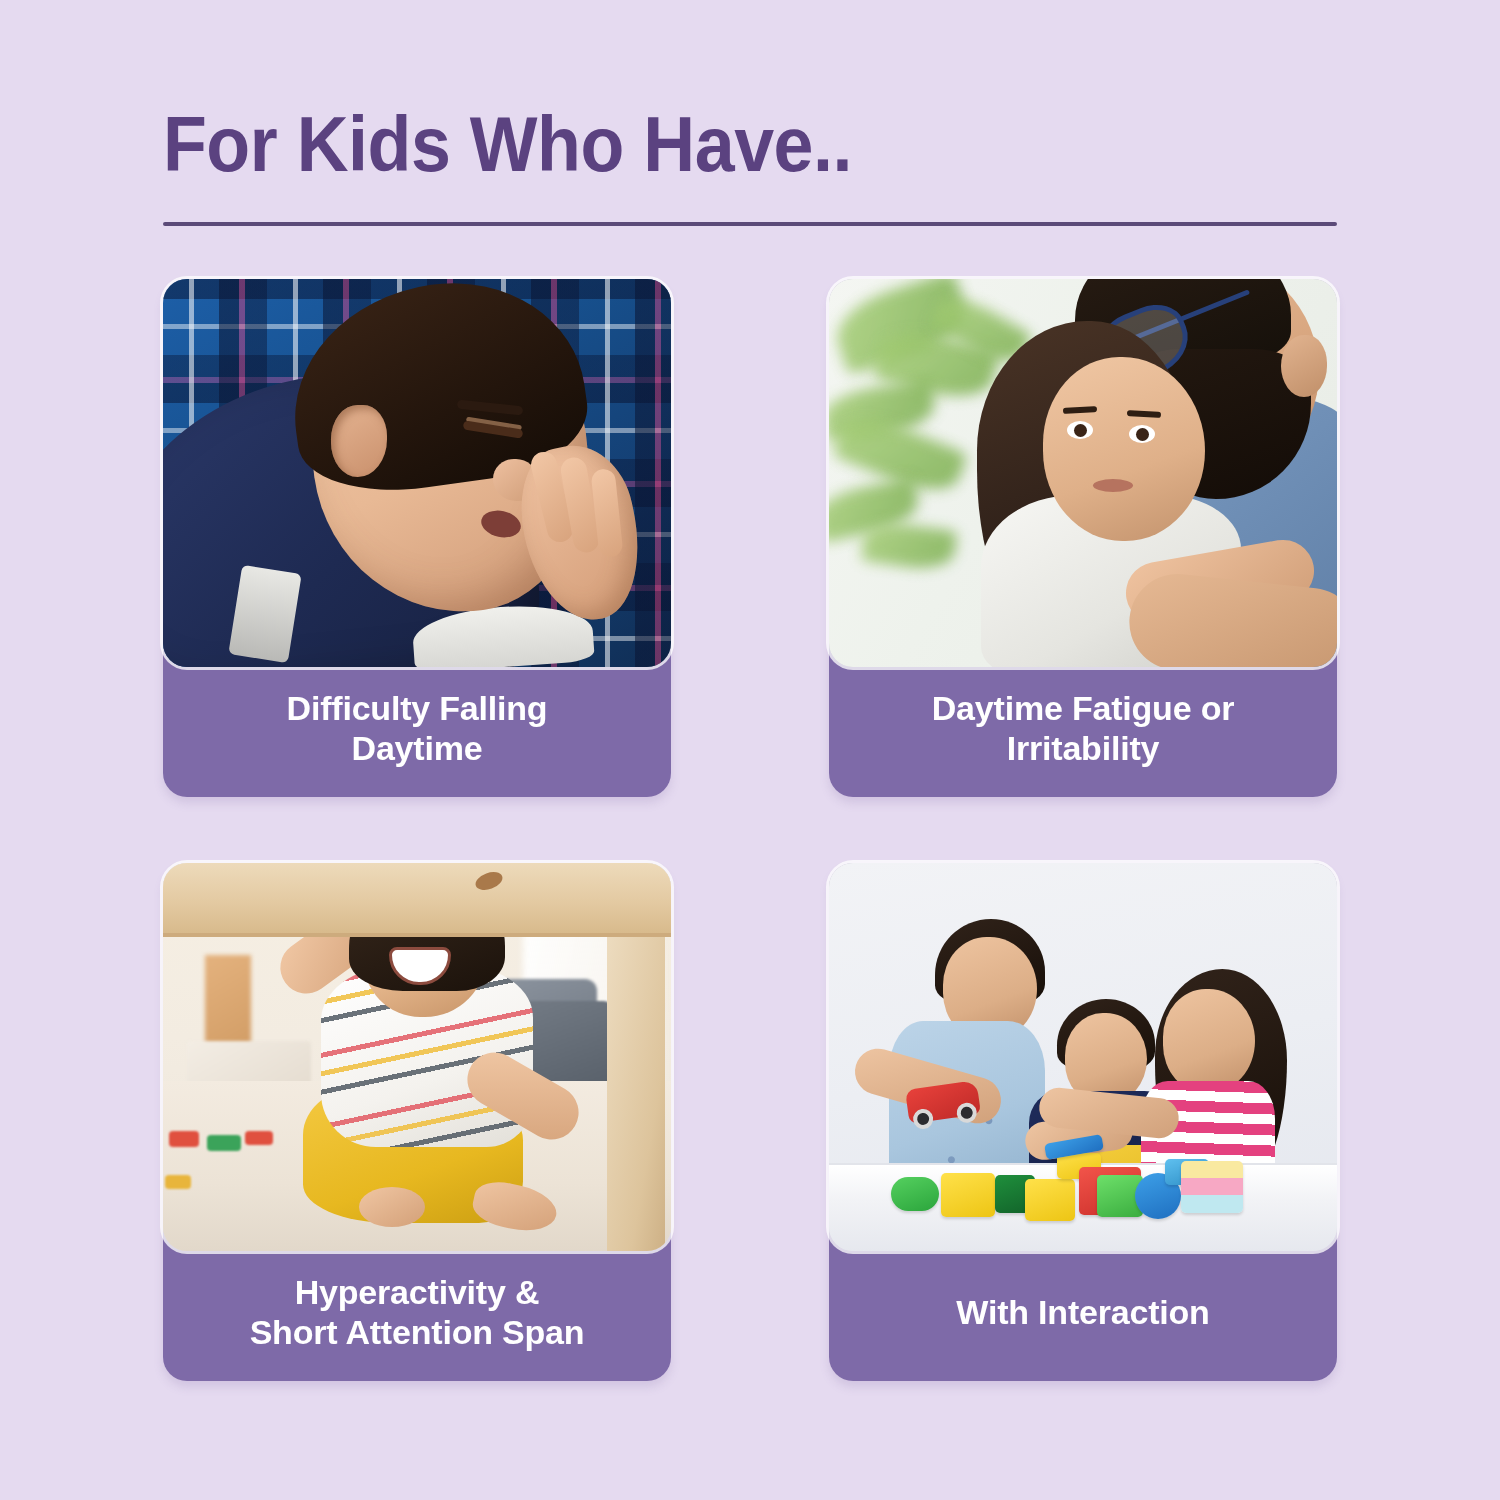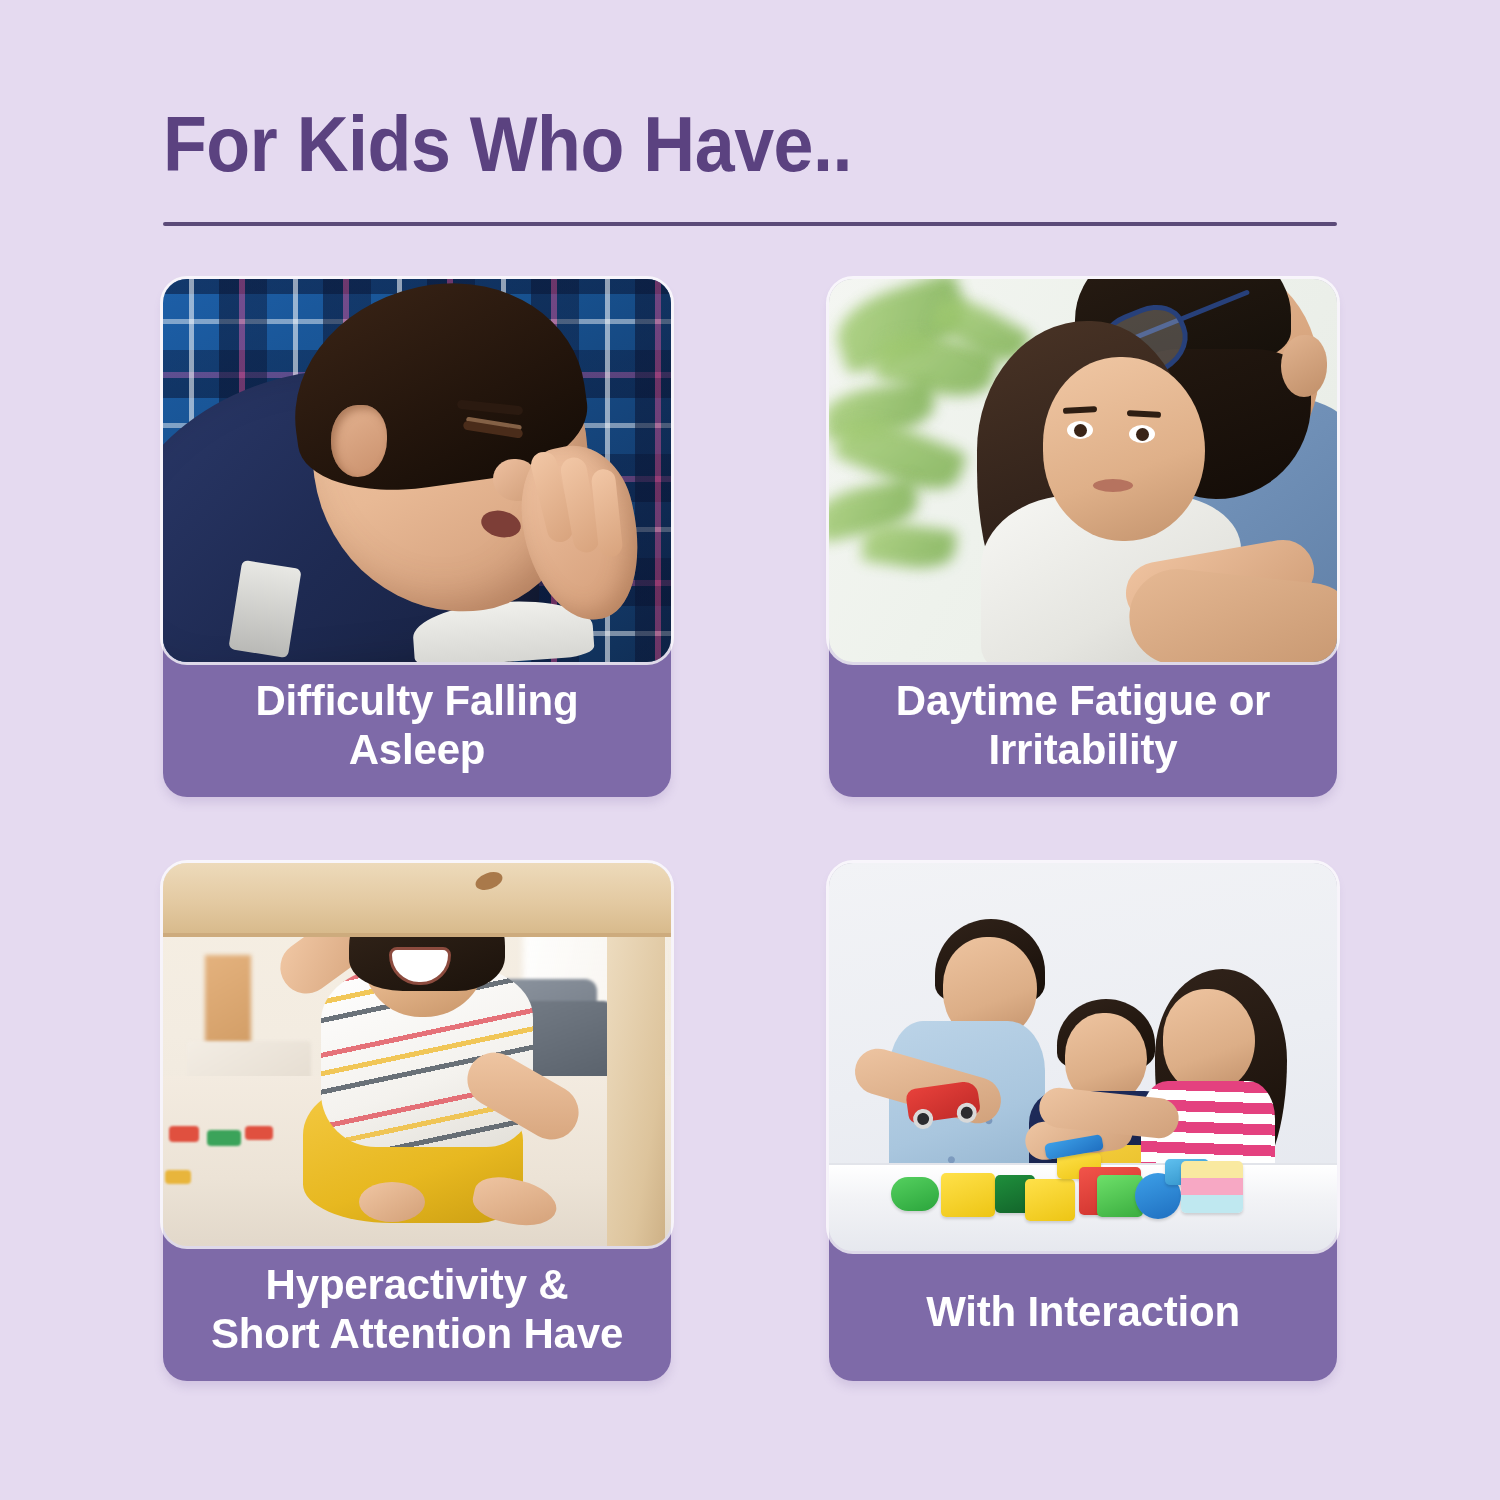--- a/index.html
+++ b/index.html
@@ -93,7 +93,7 @@
     justify-content: center;
     text-align: center;
     color: #ffffff;
-    font-size: 42px;
+    font-size: 34px;
     font-weight: bold;
     line-height: 1.18;
     padding: 14px 10px 22px 10px;

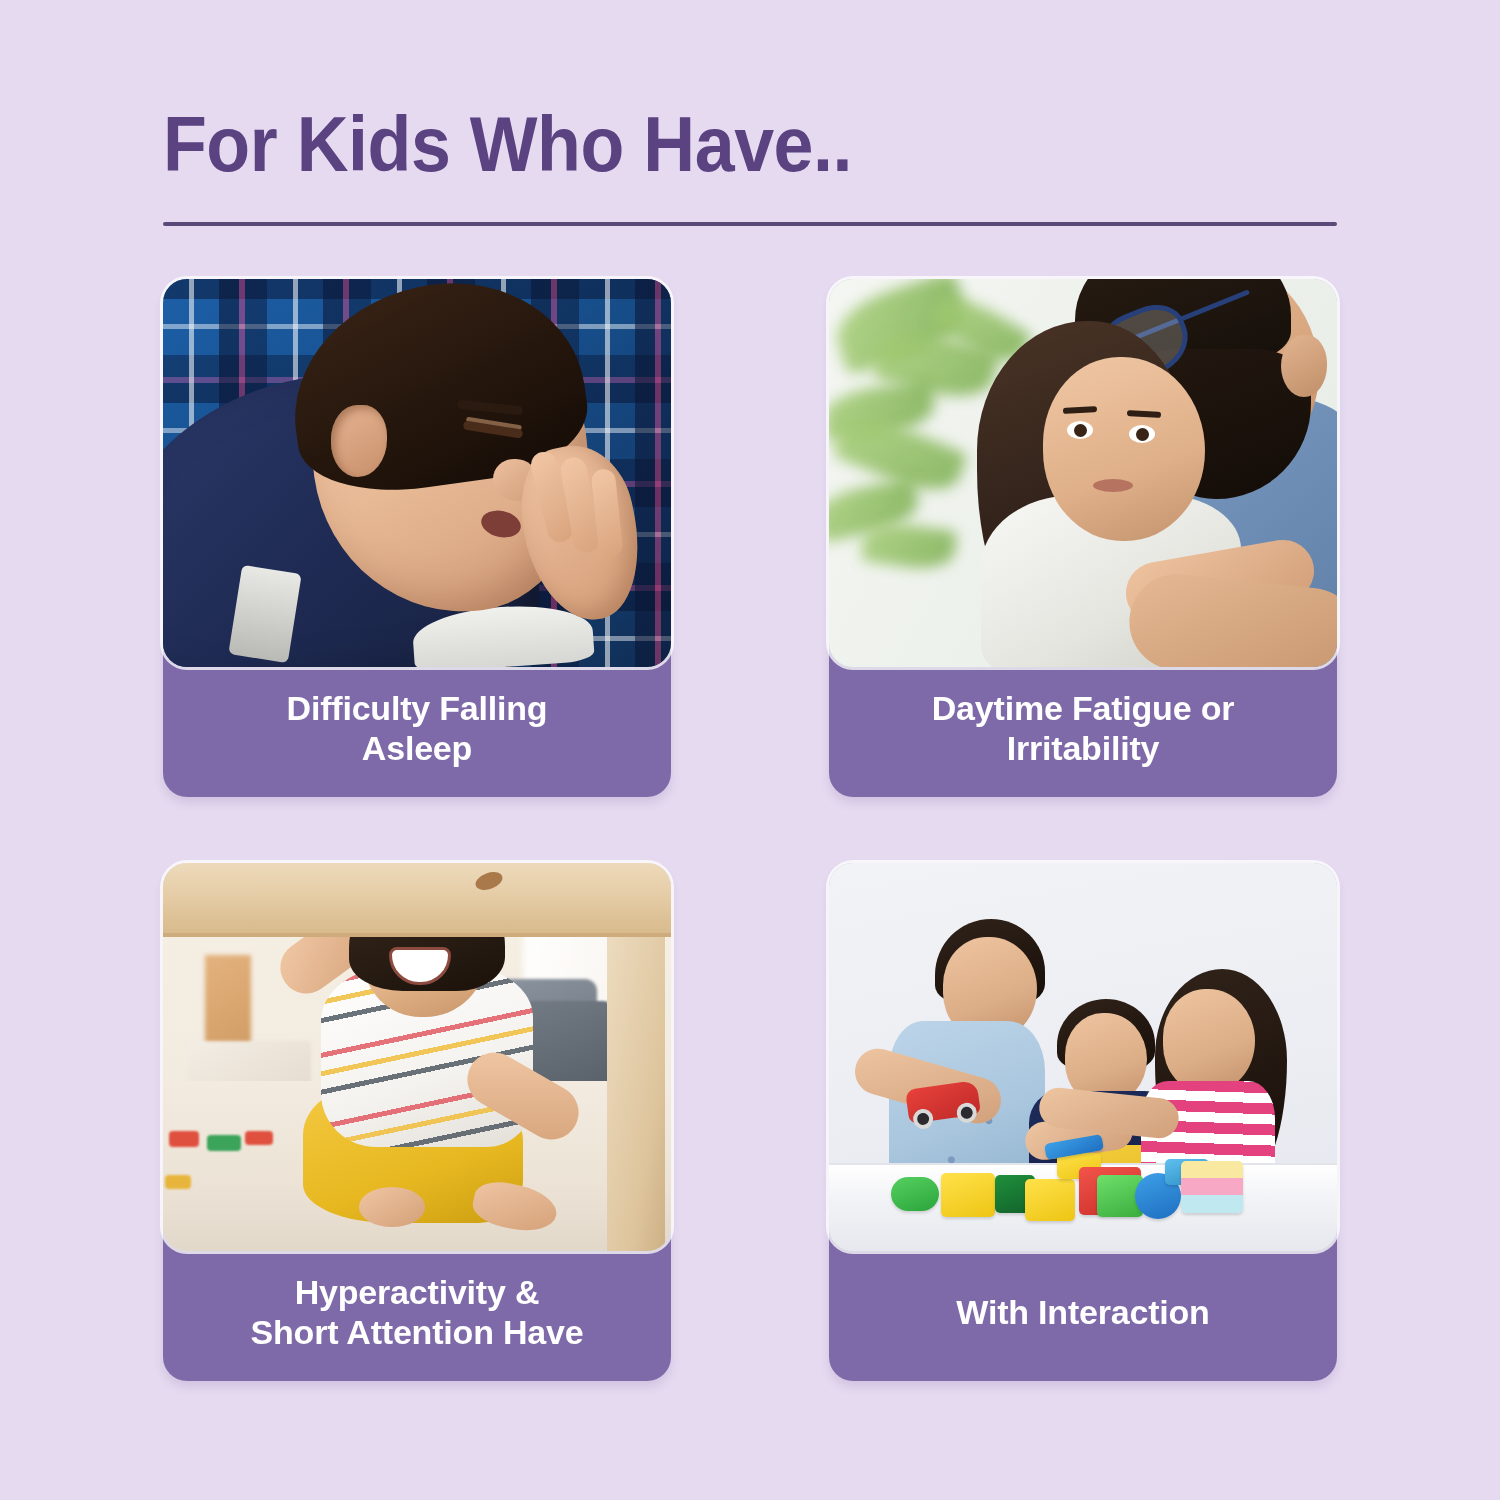--- a/index.html
+++ b/index.html
@@ -700,7 +700,7 @@
       <div class="card-caption">
         <div>
           <span>Difficulty Falling</span>
-          <span>Asleep</span>
+          <span>Daytime</span>
         </div>
       </div>
     </div>

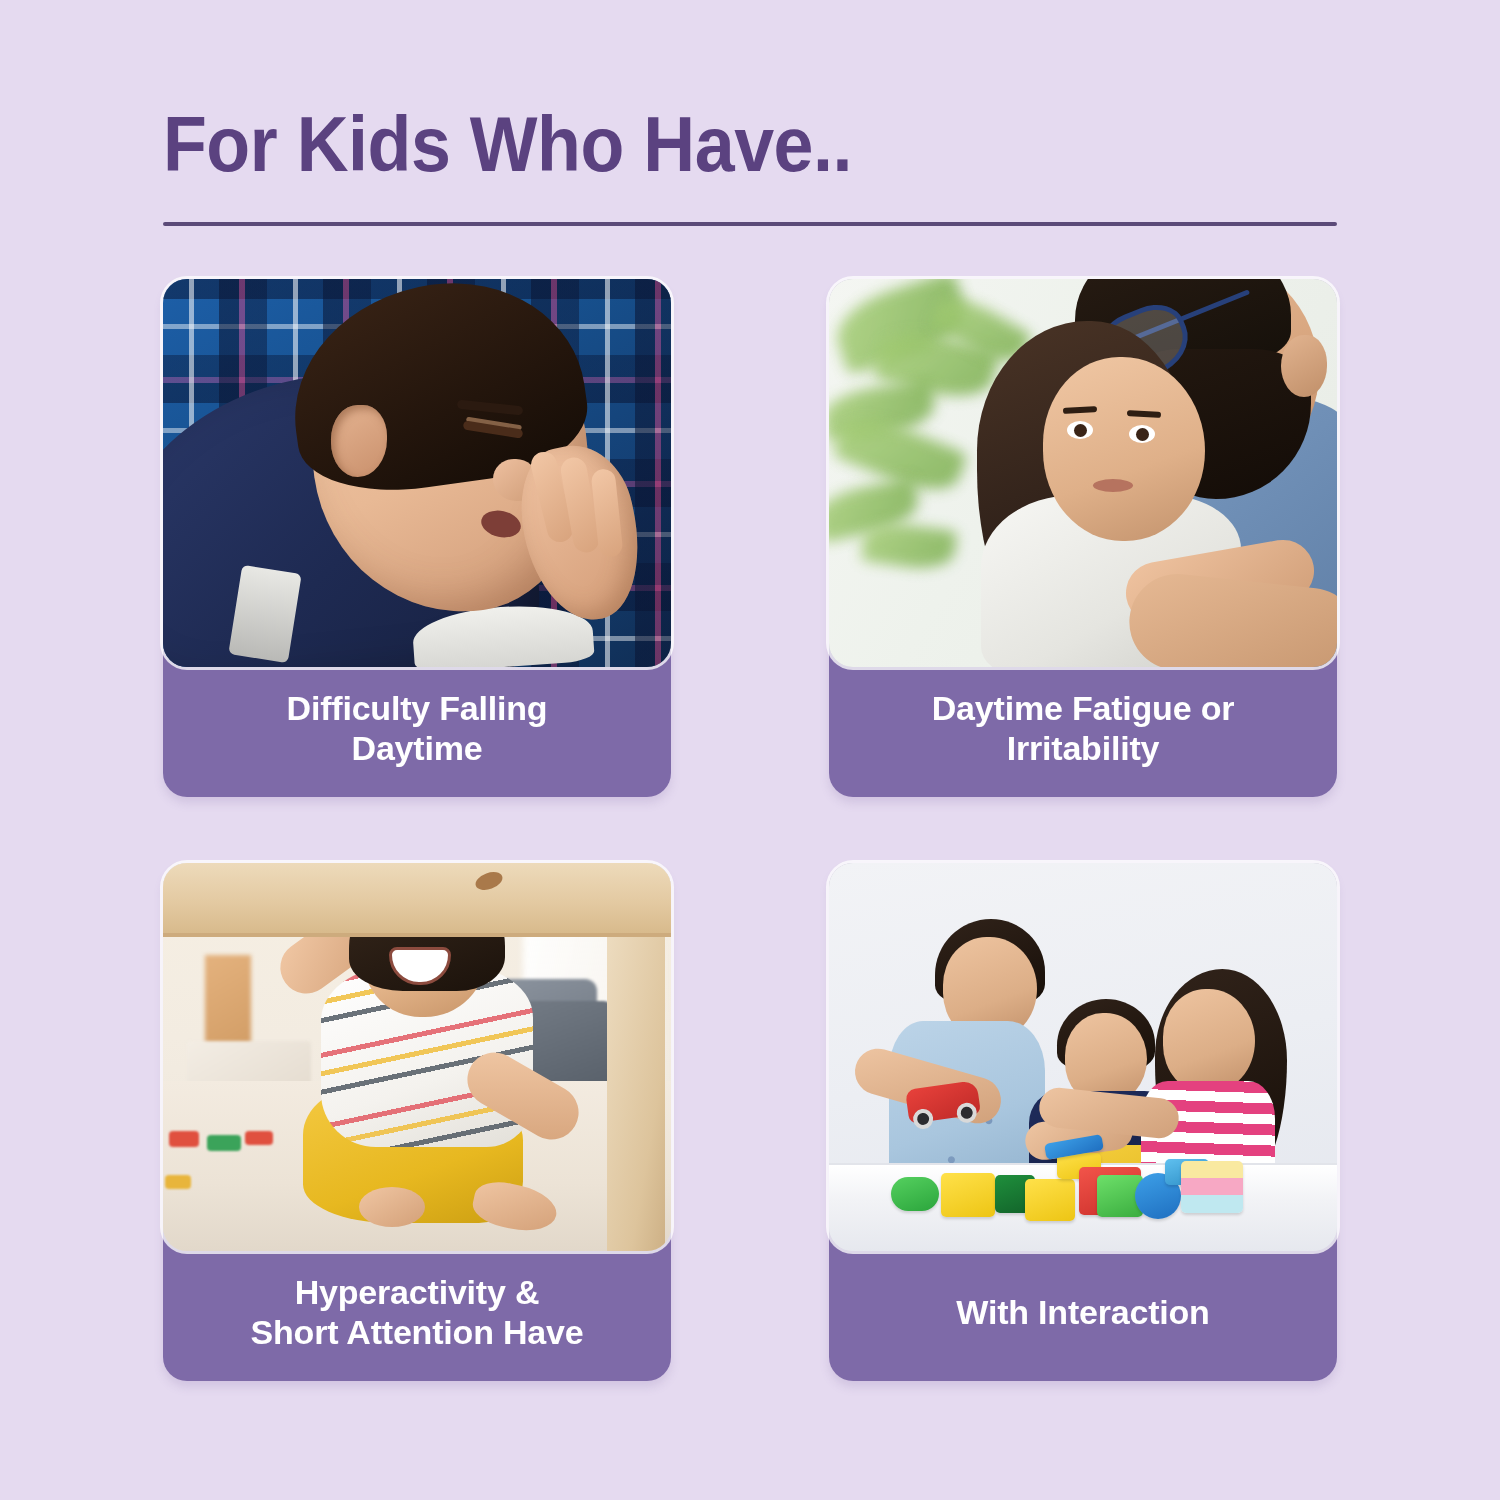--- a/index.html
+++ b/index.html
@@ -772,7 +772,7 @@
       <div class="card-caption">
         <div>
           <span>Hyperactivity &amp;</span>
-          <span>Short Attention Have</span>
+          <span>Short Attention Span</span>
         </div>
       </div>
     </div>

